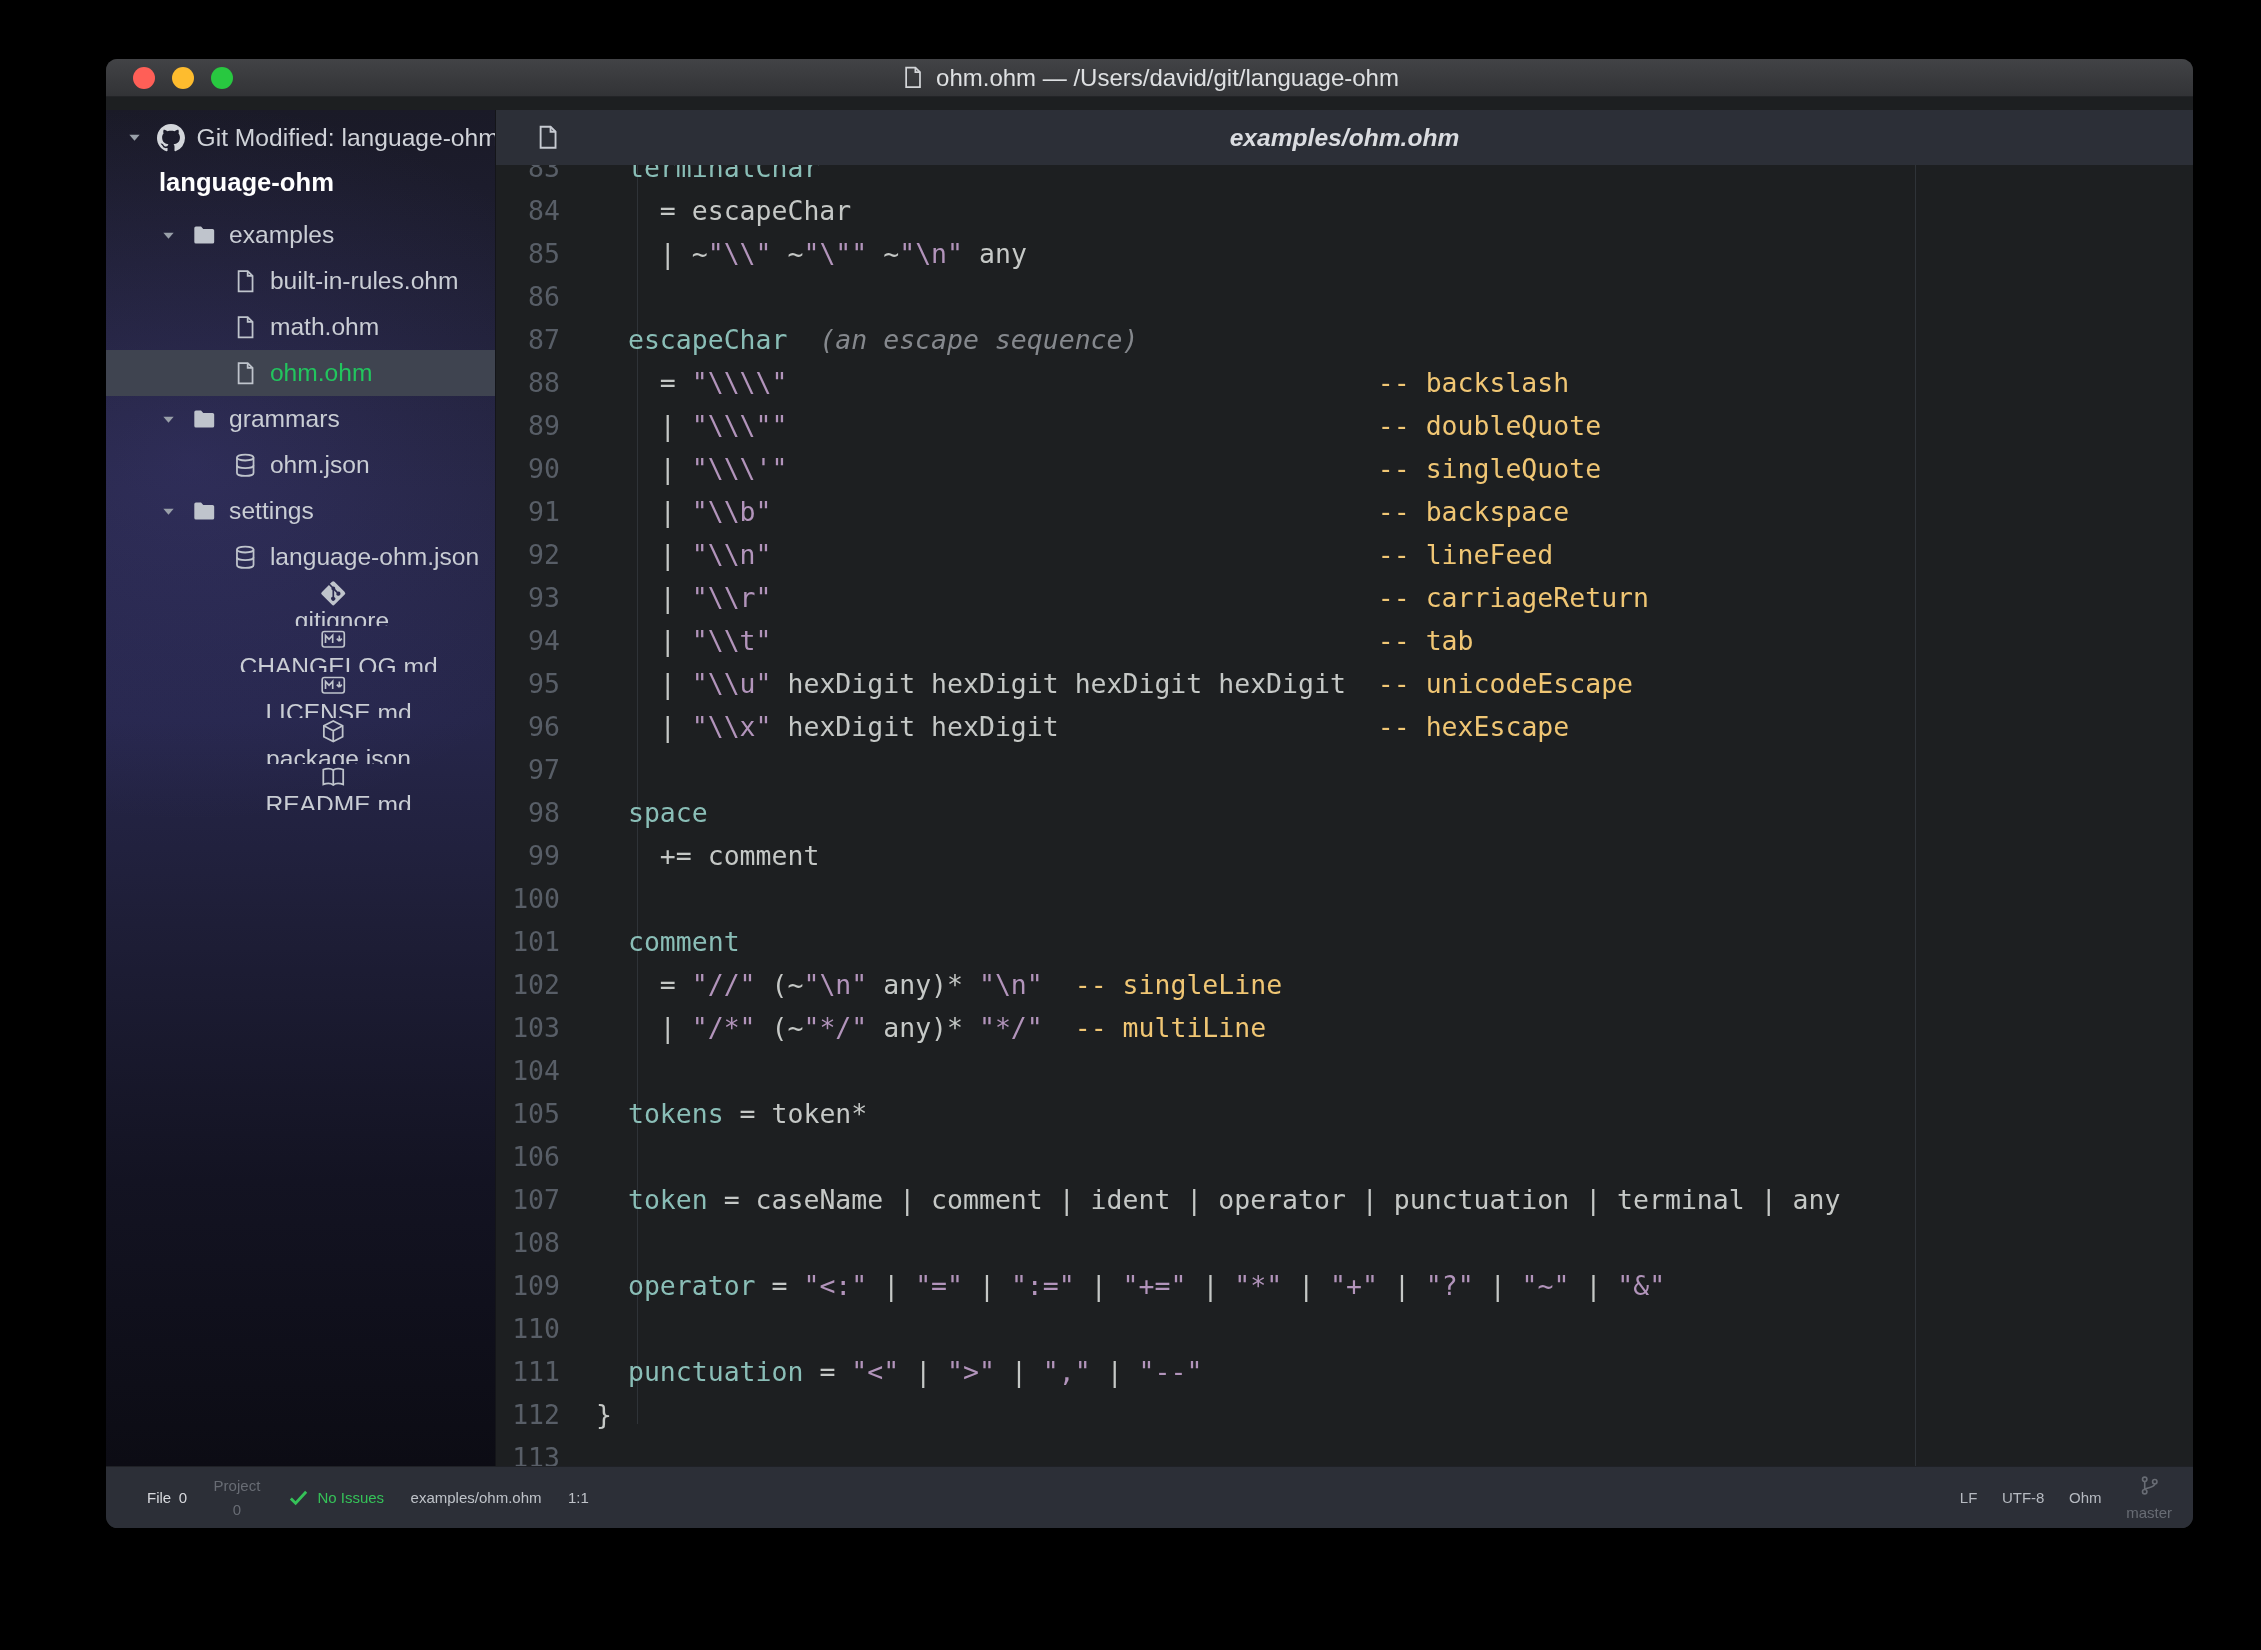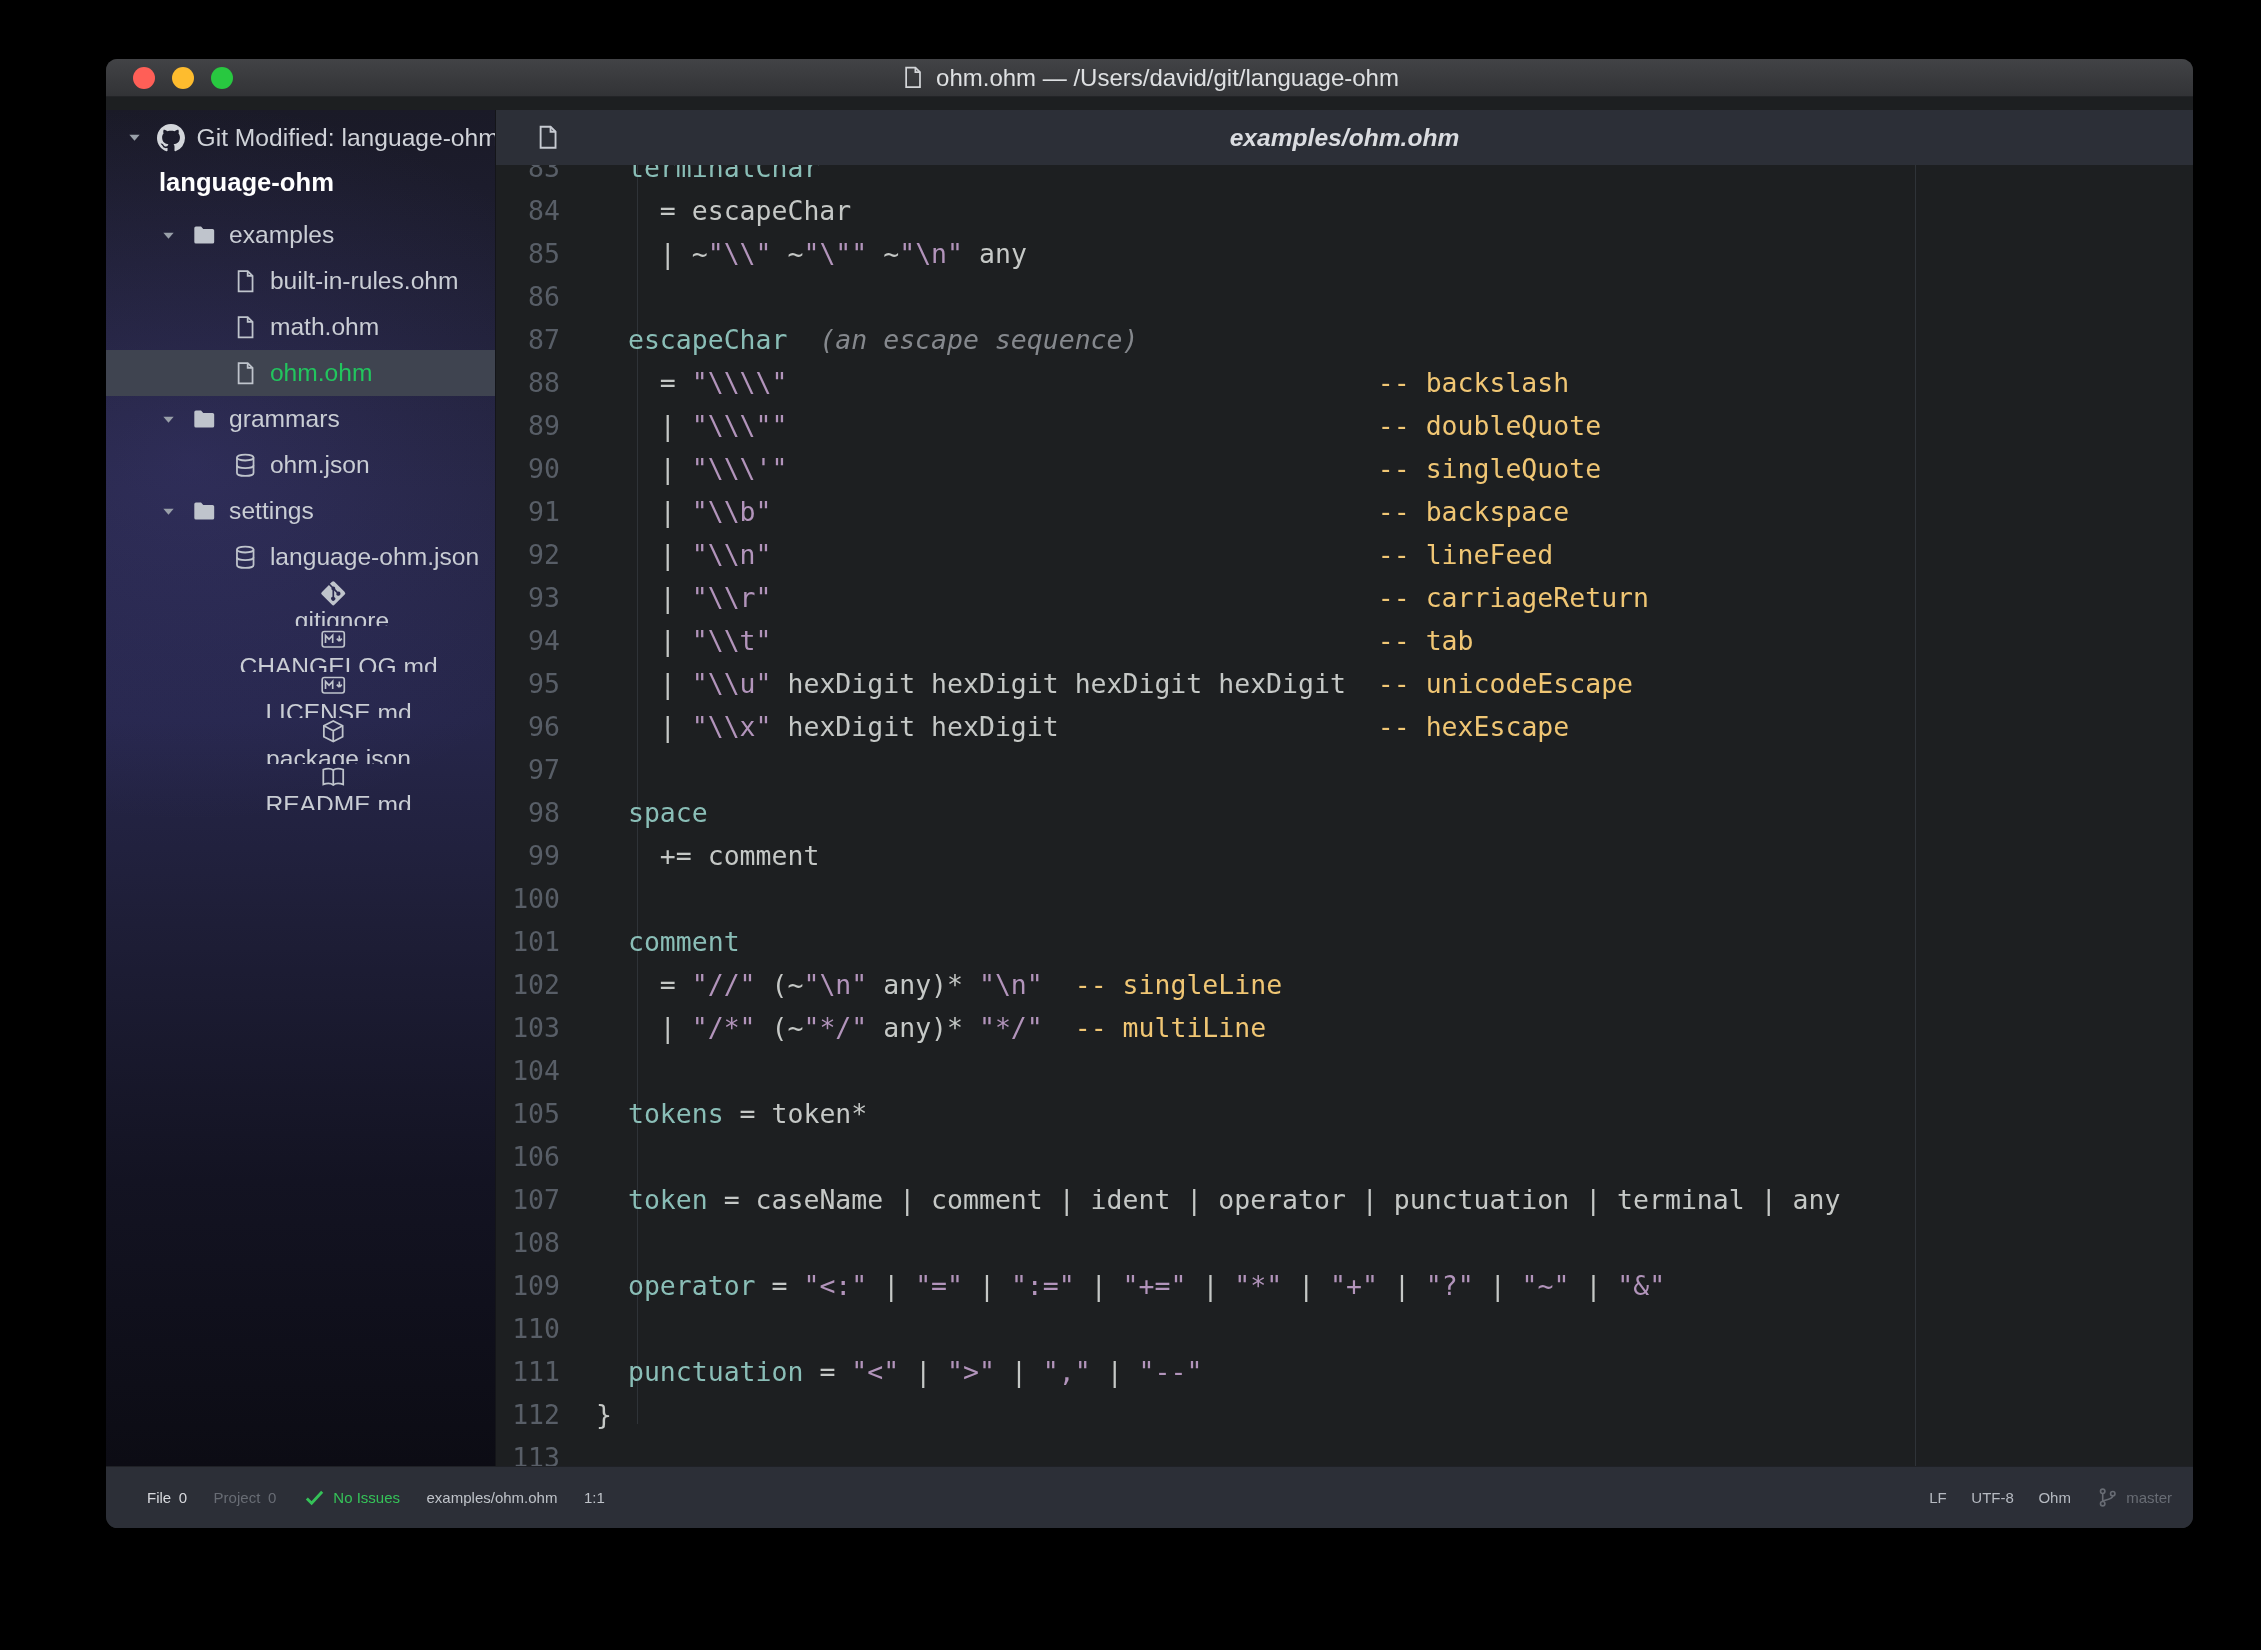--- a/index.html
+++ b/index.html
@@ -76,7 +76,7 @@
   .sb-right{ display:flex; align-items:center; gap:24.6px; padding-right:21px; }
   .sb-item{ display:flex; align-items:center; gap:7.6px; white-space:nowrap; }
   .sb-bright{ color:#d8dade; }
-  .sb-dim{ color:#686c74; }
+  .sb-dim{ color:#686c74;flex-direction:column; }
   .sb-green{ color:#35c258; }
   .sb-path{ color:#bfc3c9; }
 </style>

